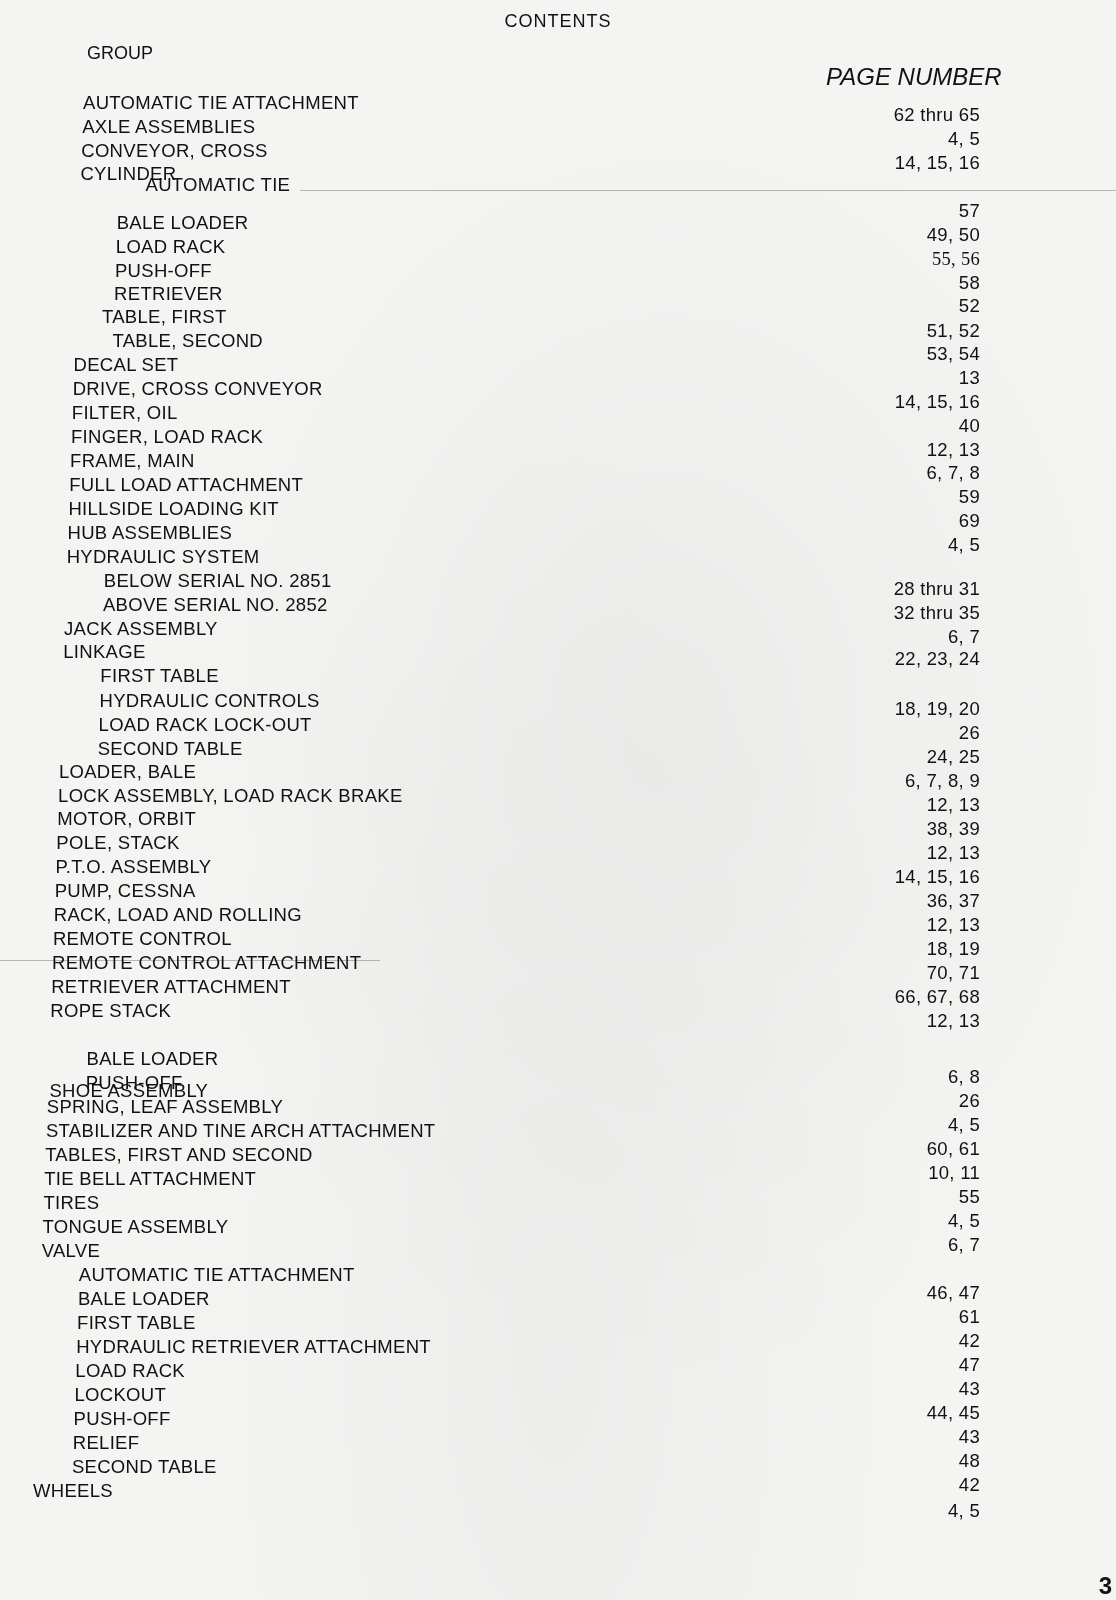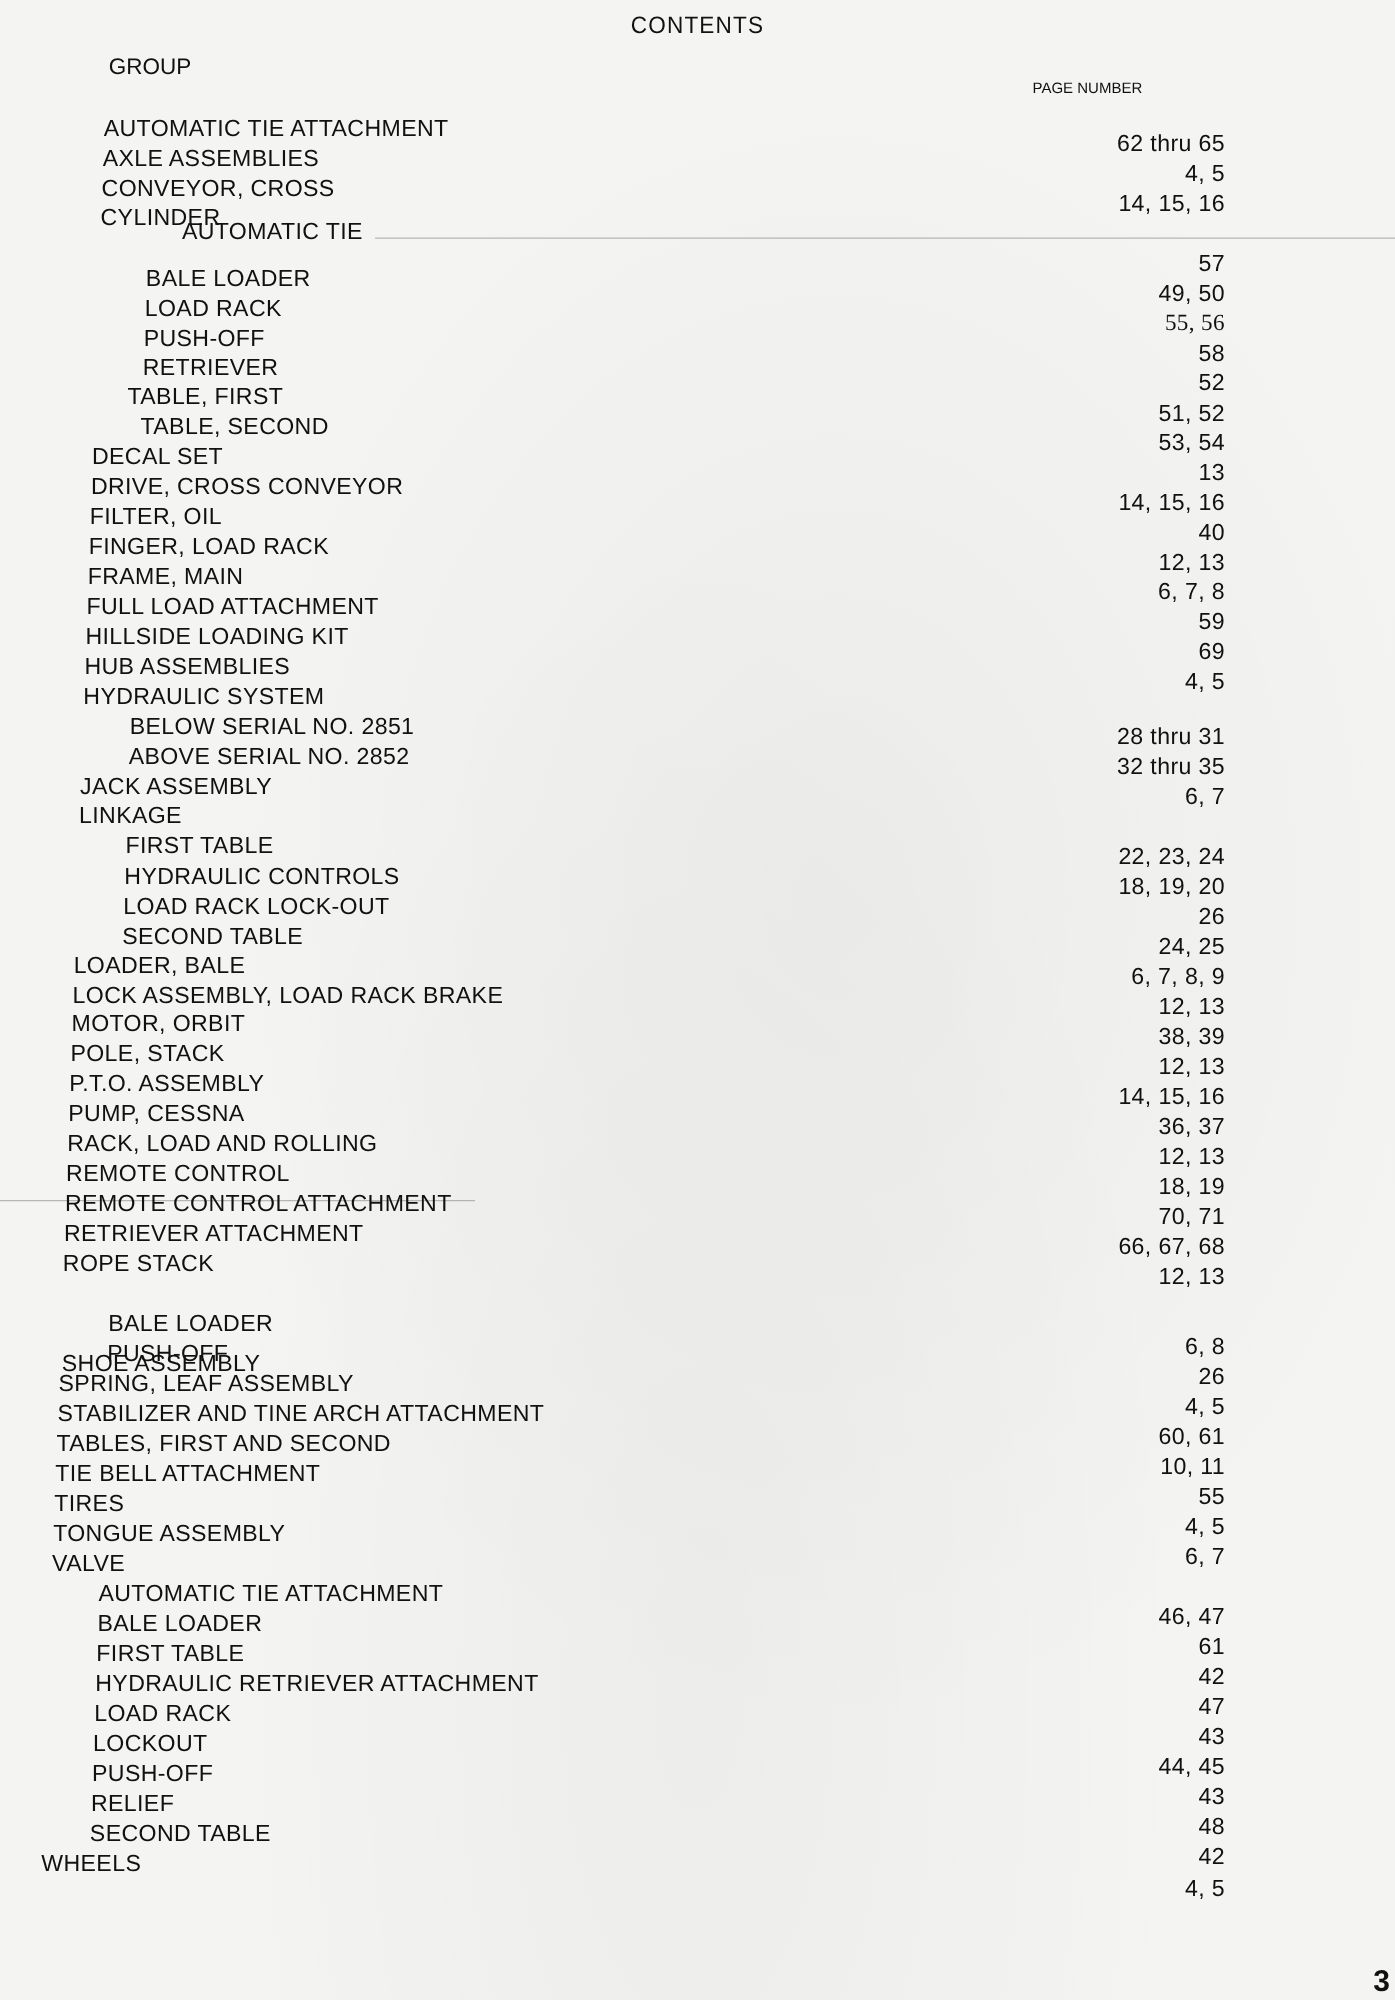--- a/index.html
+++ b/index.html
@@ -21,7 +21,7 @@
     font-size:19px; letter-spacing:1px; transform:scaleX(0.95);
   }
   .group-label { position:absolute; top:43px; left:87px; font-size:18px; }
-  .page-label { position:absolute; top:63px; left:826px; font-size:12px; }
+  .page-label { position:absolute; top:63px; left:826px; font-size:24px;font-style:italic; }
   .row {
     position:absolute; height:22px; font-size:18.5px; white-space:nowrap;
     line-height:22px; letter-spacing:0.3px;

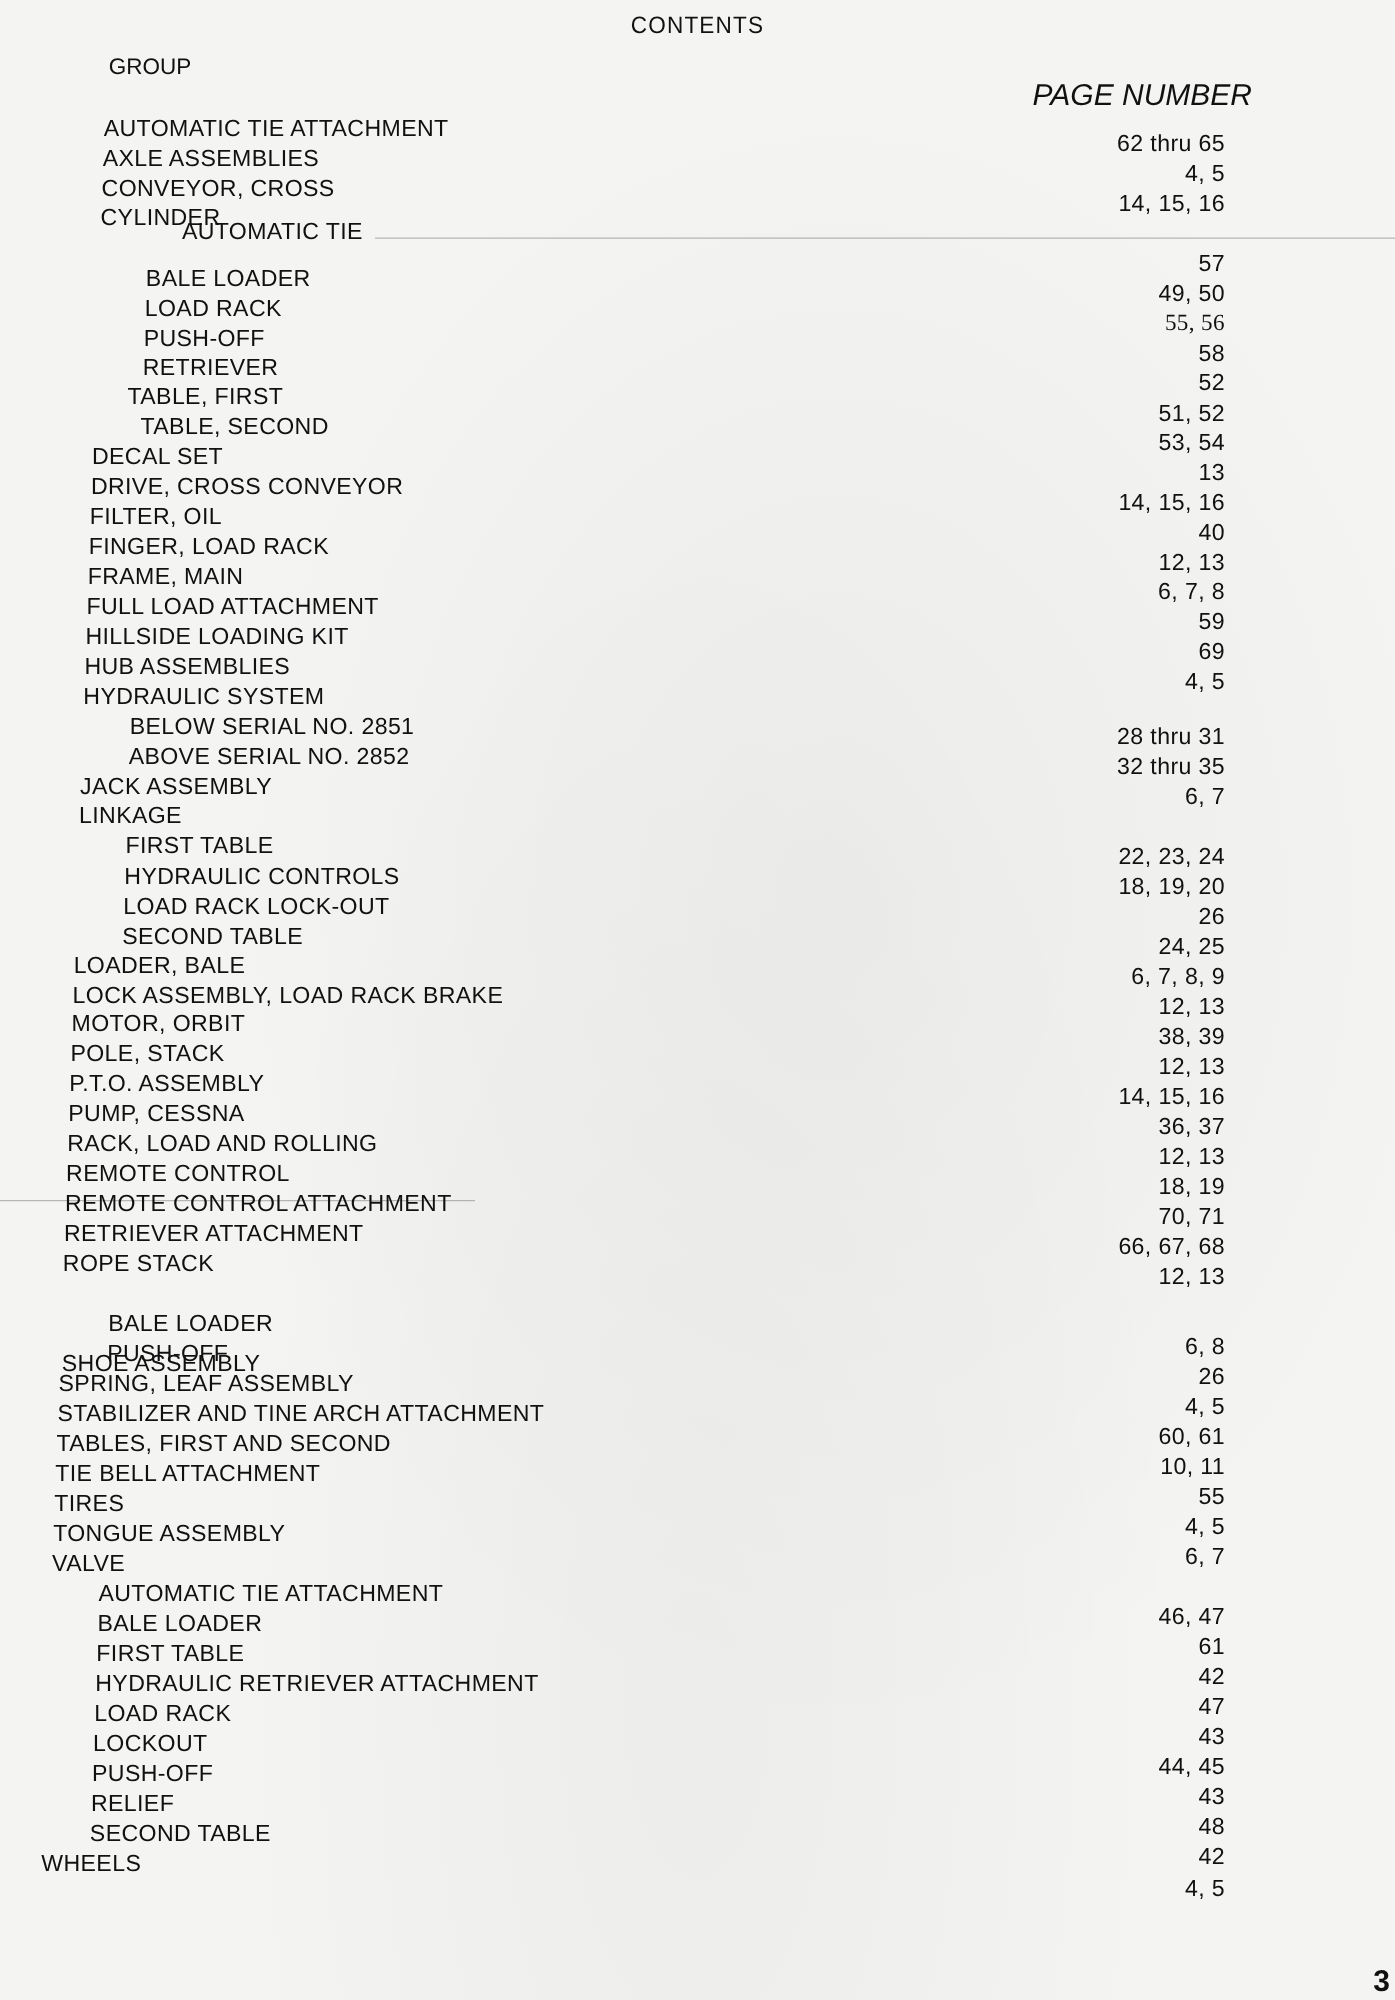--- a/index.html
+++ b/index.html
@@ -125,7 +125,7 @@
     <div class="leader" style="top: 643px; left: 153px; width: 757px;"></div>
     <div class="row" style="top: 665px; left: 100.372px;"><span class="item">FIRST TABLE</span></div>
     <div class="leader" style="top: 667px; left: 226px; width: 684px;"></div>
-    <div class="pages" style="top: 674px;">22, 23, 24</div>
+    <div class="pages" style="top: 648px;">22, 23, 24</div>
     <div class="row" style="top: 690px; left: 99.472px;"><span class="item">HYDRAULIC CONTROLS</span></div>
     <div class="leader" style="top: 692px; left: 327px; width: 583px;"></div>
     <div class="pages" style="top: 698px;">18, 19, 20</div>

